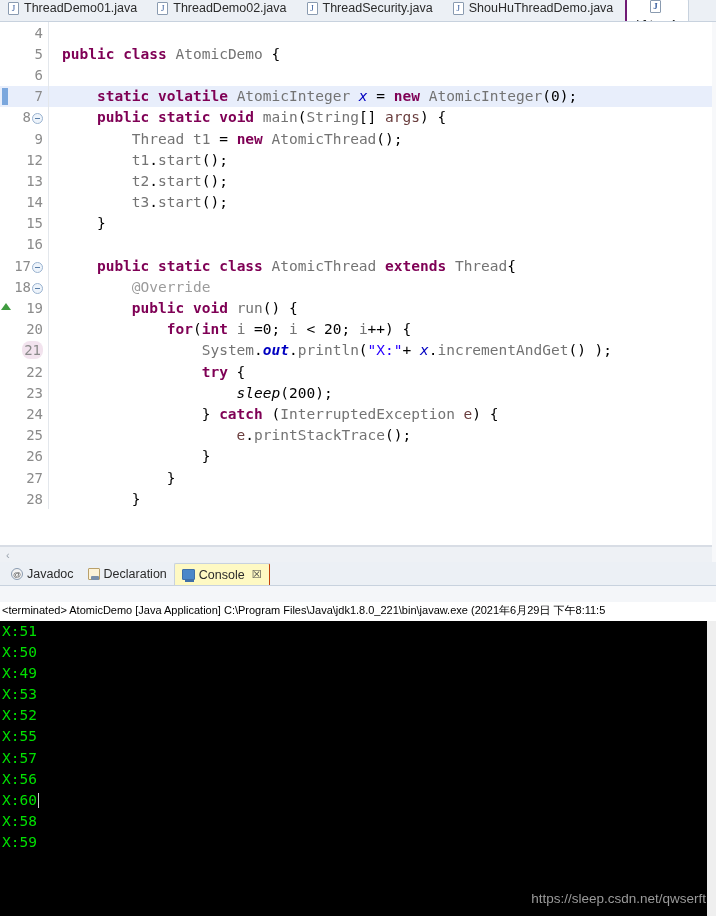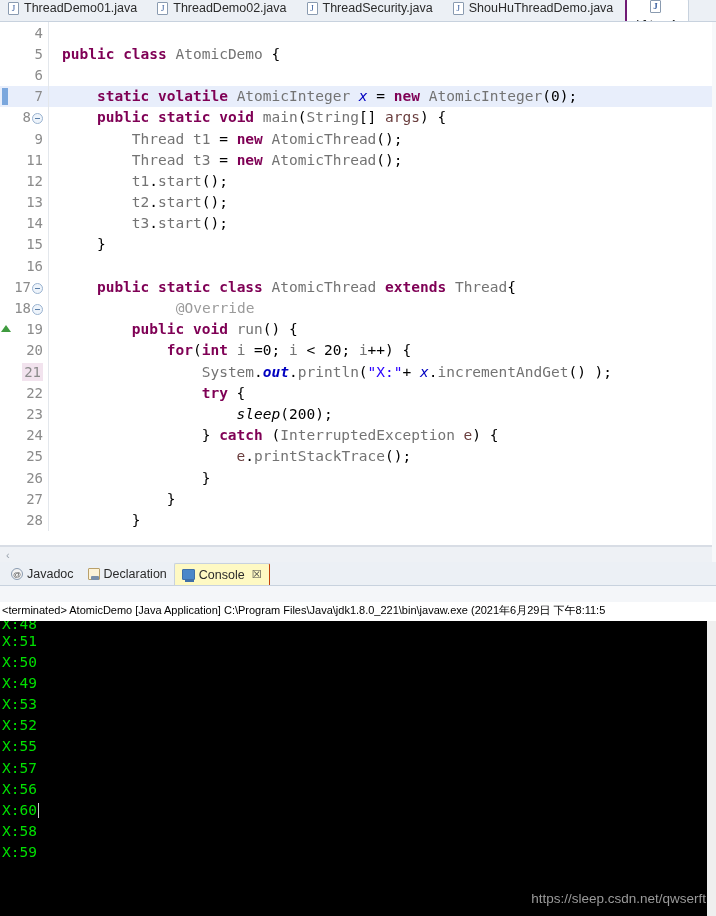--- a/index.html
+++ b/index.html
@@ -316,7 +316,6 @@
         <div class="code-line hl"><div class="marker-col"><span class="cursorbar"></span></div><div class="gutter"><span class="ln">7</span></div><div class="sep"></div><div class="code-text">    <span class="kw">static</span> <span class="kw">volatile</span> <span class="pln">AtomicInteger</span> <span class="loc">x</span> = <span class="kw">new</span> <span class="pln">AtomicInteger</span>(0);</div></div>
         <div class="code-line"><div class="marker-col"></div><div class="gutter"><span class="ln">8</span><span class="fold"></span></div><div class="sep"></div><div class="code-text">    <span class="kw">public</span> <span class="kw">static</span> <span class="kw">void</span> <span class="pln">main</span>(<span class="pln">String</span>[] <span class="par">args</span>) {</div></div>
         <div class="code-line"><div class="marker-col"></div><div class="gutter"><span class="ln">9</span></div><div class="sep"></div><div class="code-text">        <span class="pln">Thread</span> <span class="pln">t1</span> = <span class="kw">new</span> <span class="pln">AtomicThread</span>();</div></div>
-        <div class="code-line"><div class="marker-col"></div><div class="gutter"><span class="ln">11</span></div><div class="sep"></div><div class="code-text">        <span class="pln">Thread</span> <span class="pln">t3</span> = <span class="kw">new</span> <span class="pln">AtomicThread</span>();</div></div>
         <div class="code-line"><div class="marker-col"></div><div class="gutter"><span class="ln">12</span></div><div class="sep"></div><div class="code-text">        <span class="pln">t1</span>.<span class="pln">start</span>();</div></div>
         <div class="code-line"><div class="marker-col"></div><div class="gutter"><span class="ln">13</span></div><div class="sep"></div><div class="code-text">        <span class="pln">t2</span>.<span class="pln">start</span>();</div></div>
         <div class="code-line"><div class="marker-col"></div><div class="gutter"><span class="ln">14</span></div><div class="sep"></div><div class="code-text">        <span class="pln">t3</span>.<span class="pln">start</span>();</div></div>

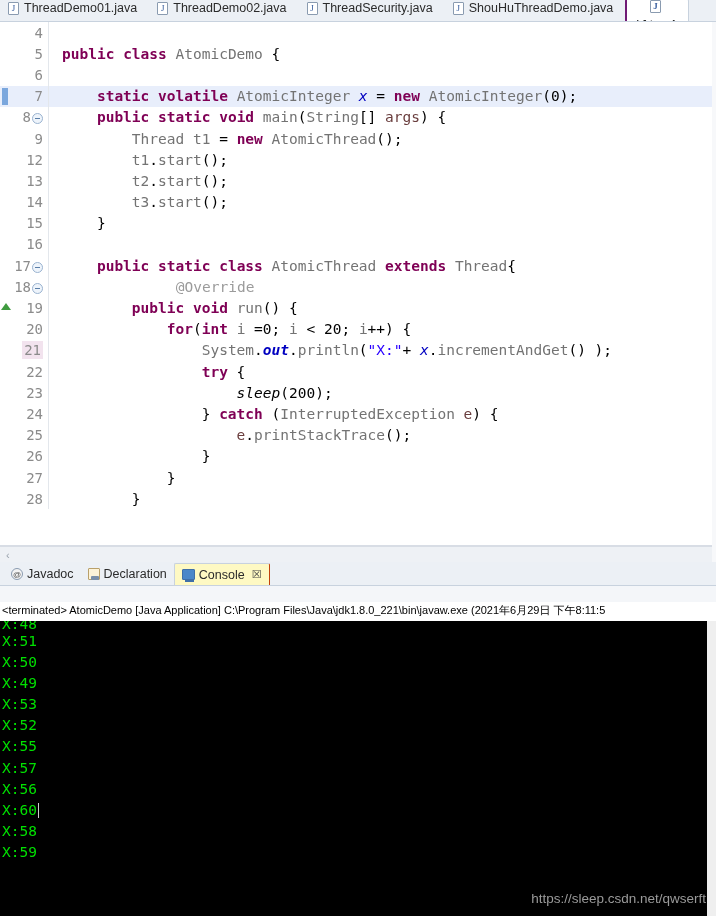--- a/index.html
+++ b/index.html
@@ -154,7 +154,7 @@
 
   .kw   { color: #7f0055; font-weight: bold; }
   .str  { color: #2a00ff; }
-  .ann  { color: #9b9b9b; margin-left: 44px; }
+  .ann  { color: #9b9b9b; }
   .fld  { color: #0000c0; font-style: italic; font-weight: bold; }
   .loc  { color: #0000c0; font-style: italic; }
   .par  { color: #6a3e3e; }

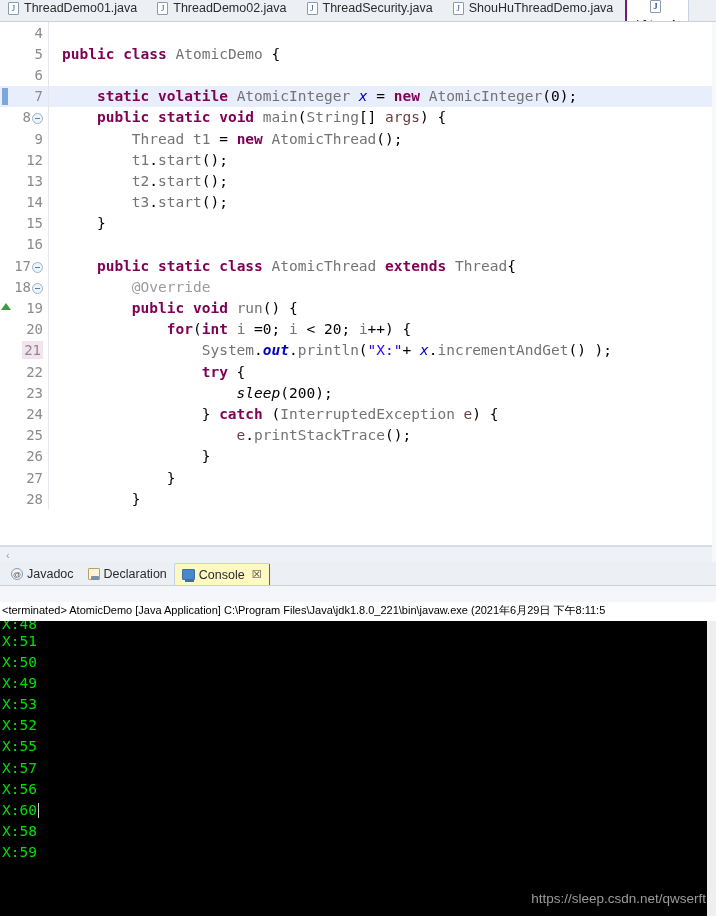--- a/index.html
+++ b/index.html
@@ -106,7 +106,7 @@
   .gutter .ln.mark {
     background: #f2e3ee;
     padding: 1px 2px;
-    border-radius: 0;
+    border-radius: 8px;
   }
   .marker-col {
     width: 10px;

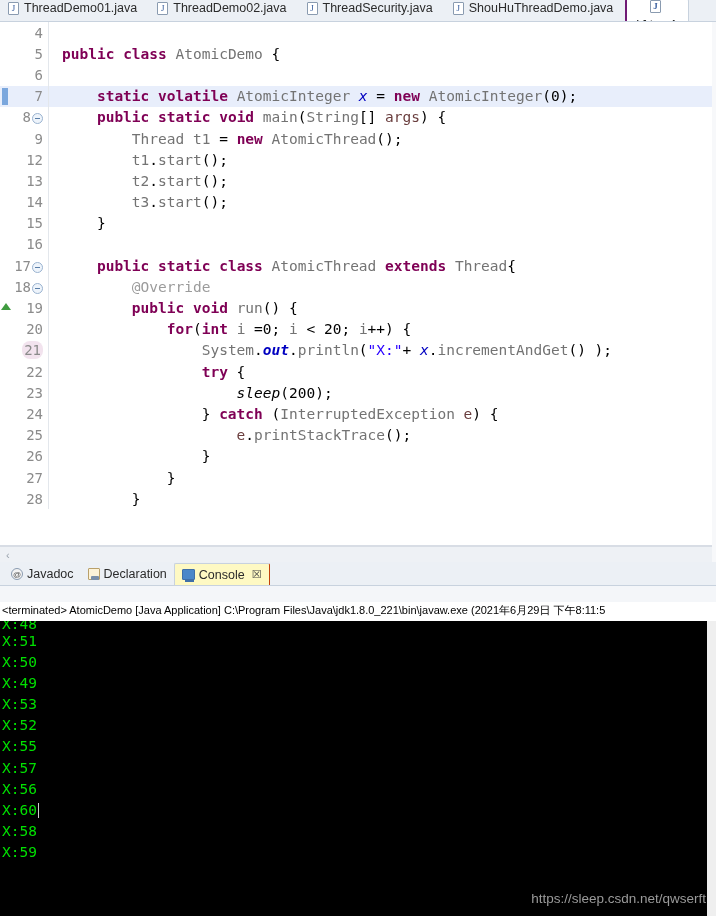--- a/index.html
+++ b/index.html
@@ -359,7 +359,6 @@
 
   <div class="console-out">
     <div id="console-lines">
-        <div class="oline clipped"><span>X:48</span></div>
         <div class="oline"><span>X:51</span></div>
         <div class="oline"><span>X:50</span></div>
         <div class="oline"><span>X:49</span></div>

